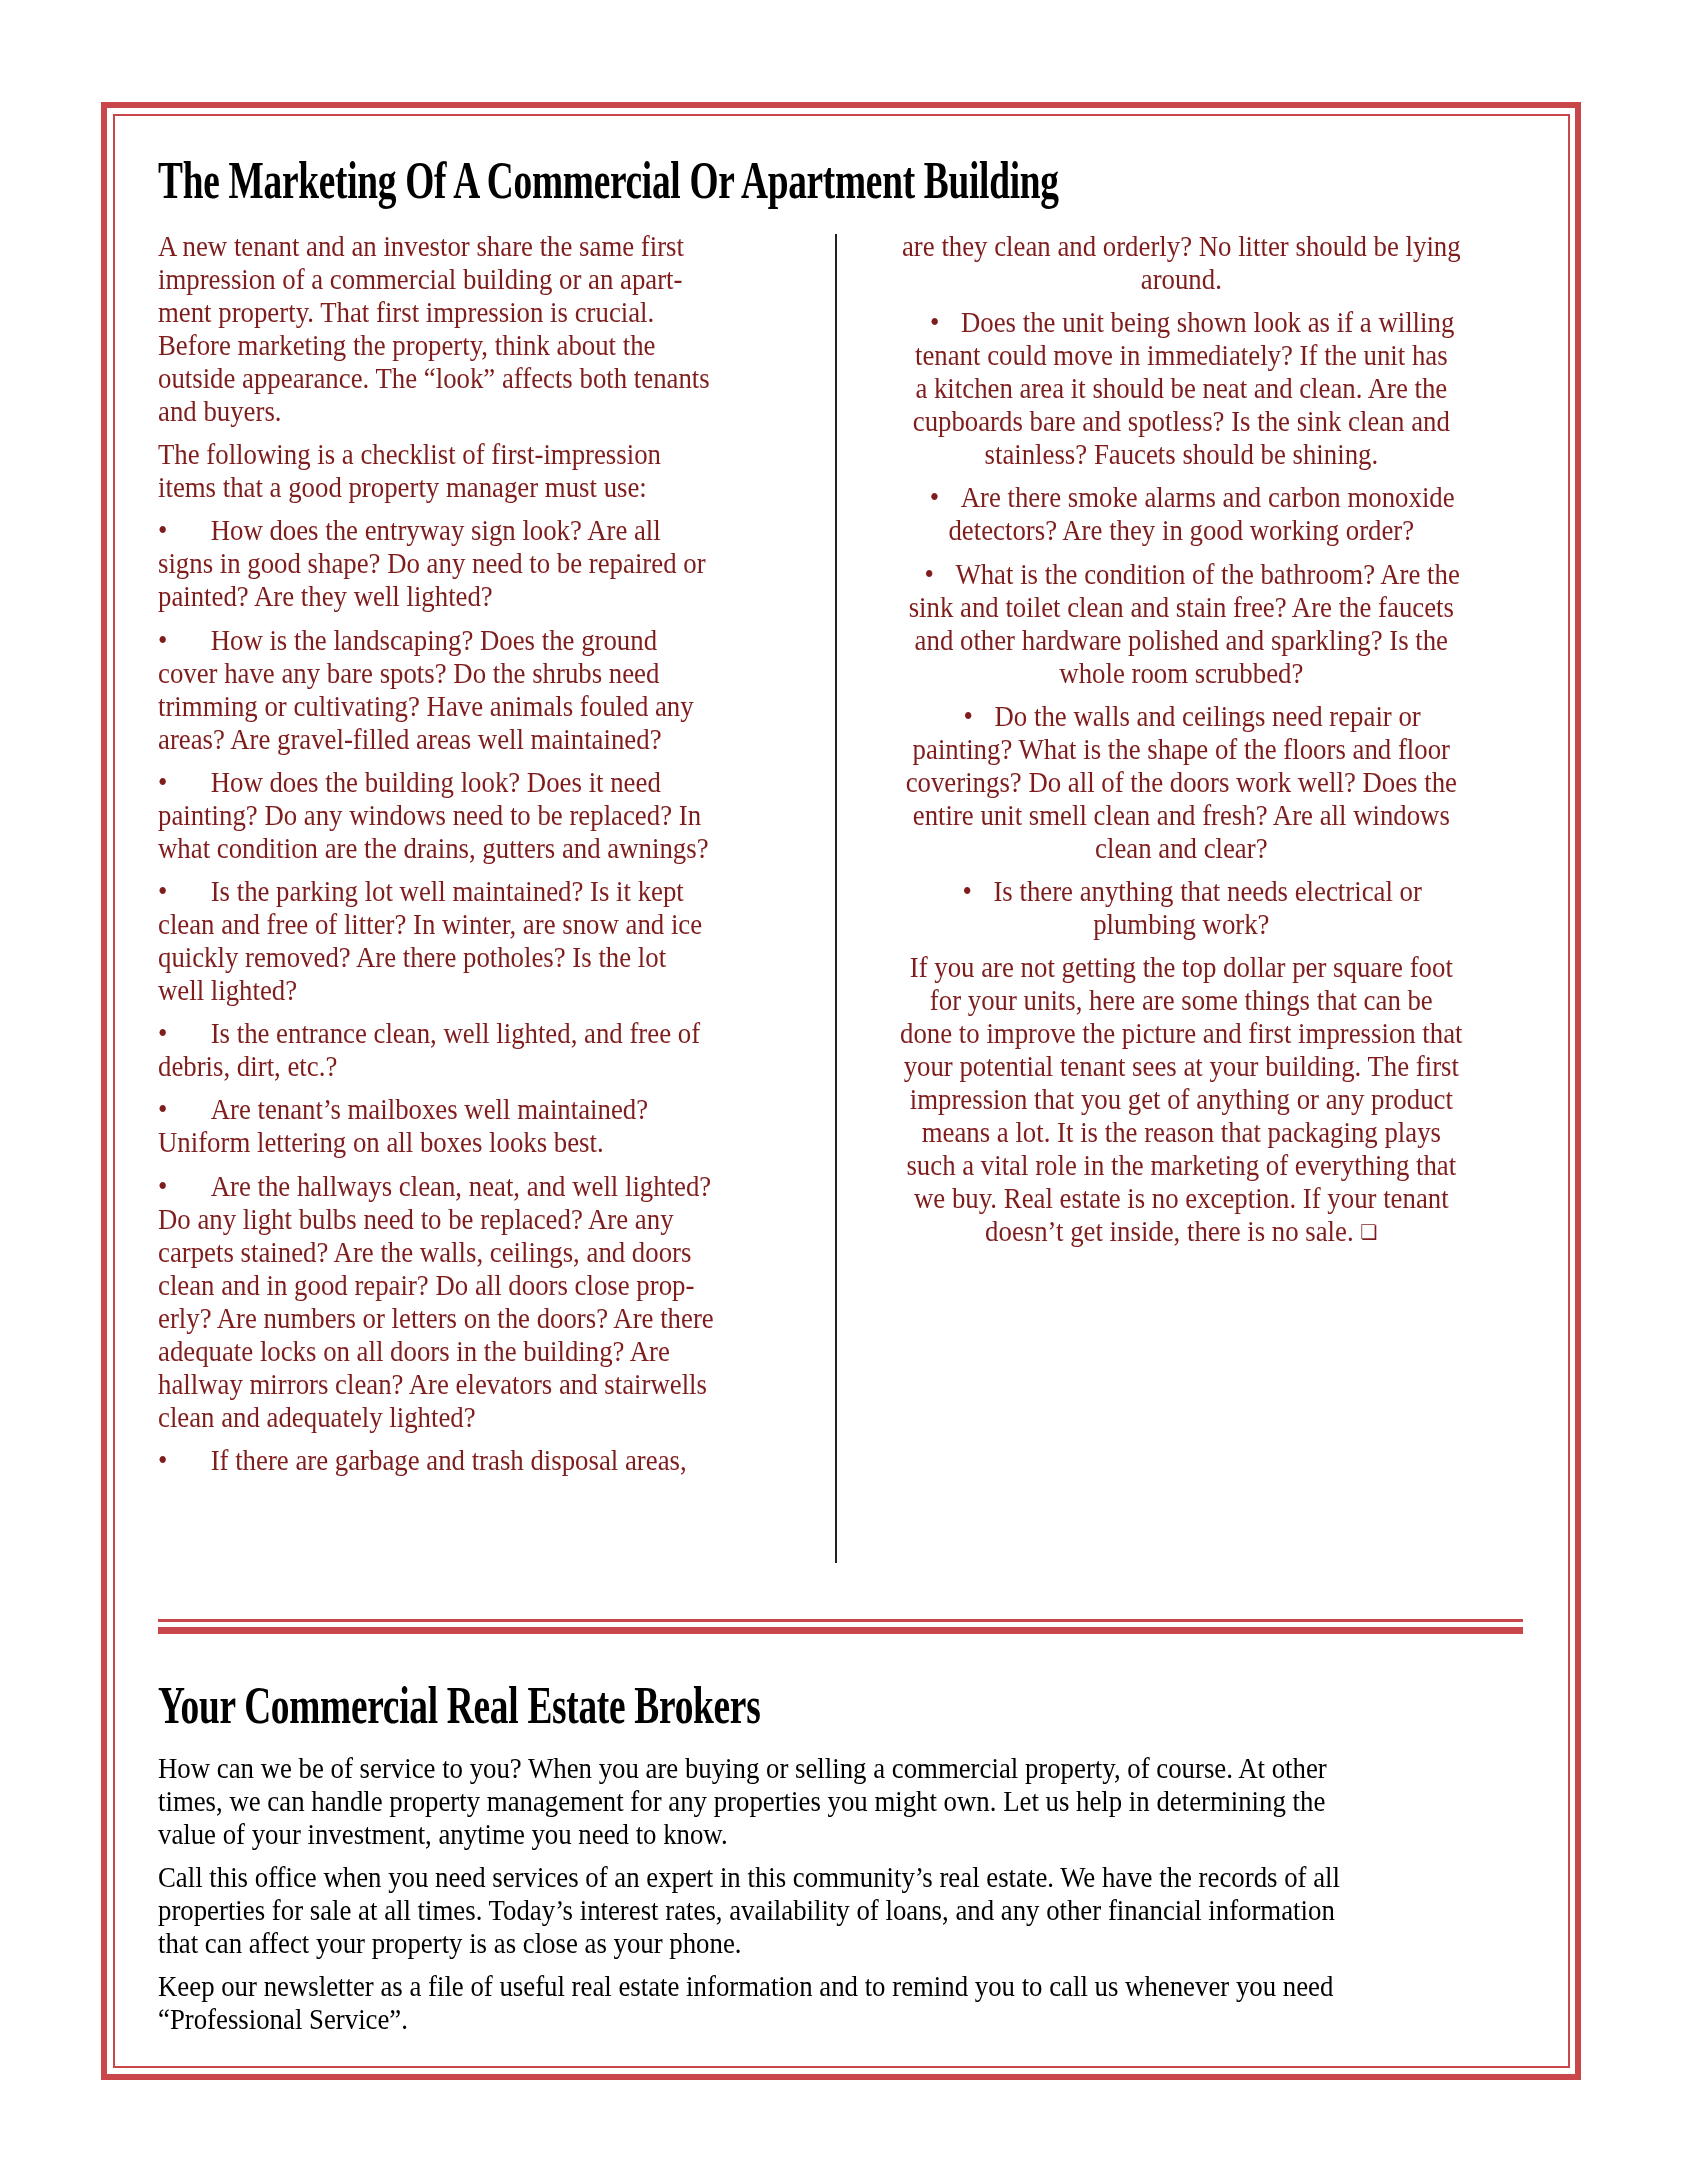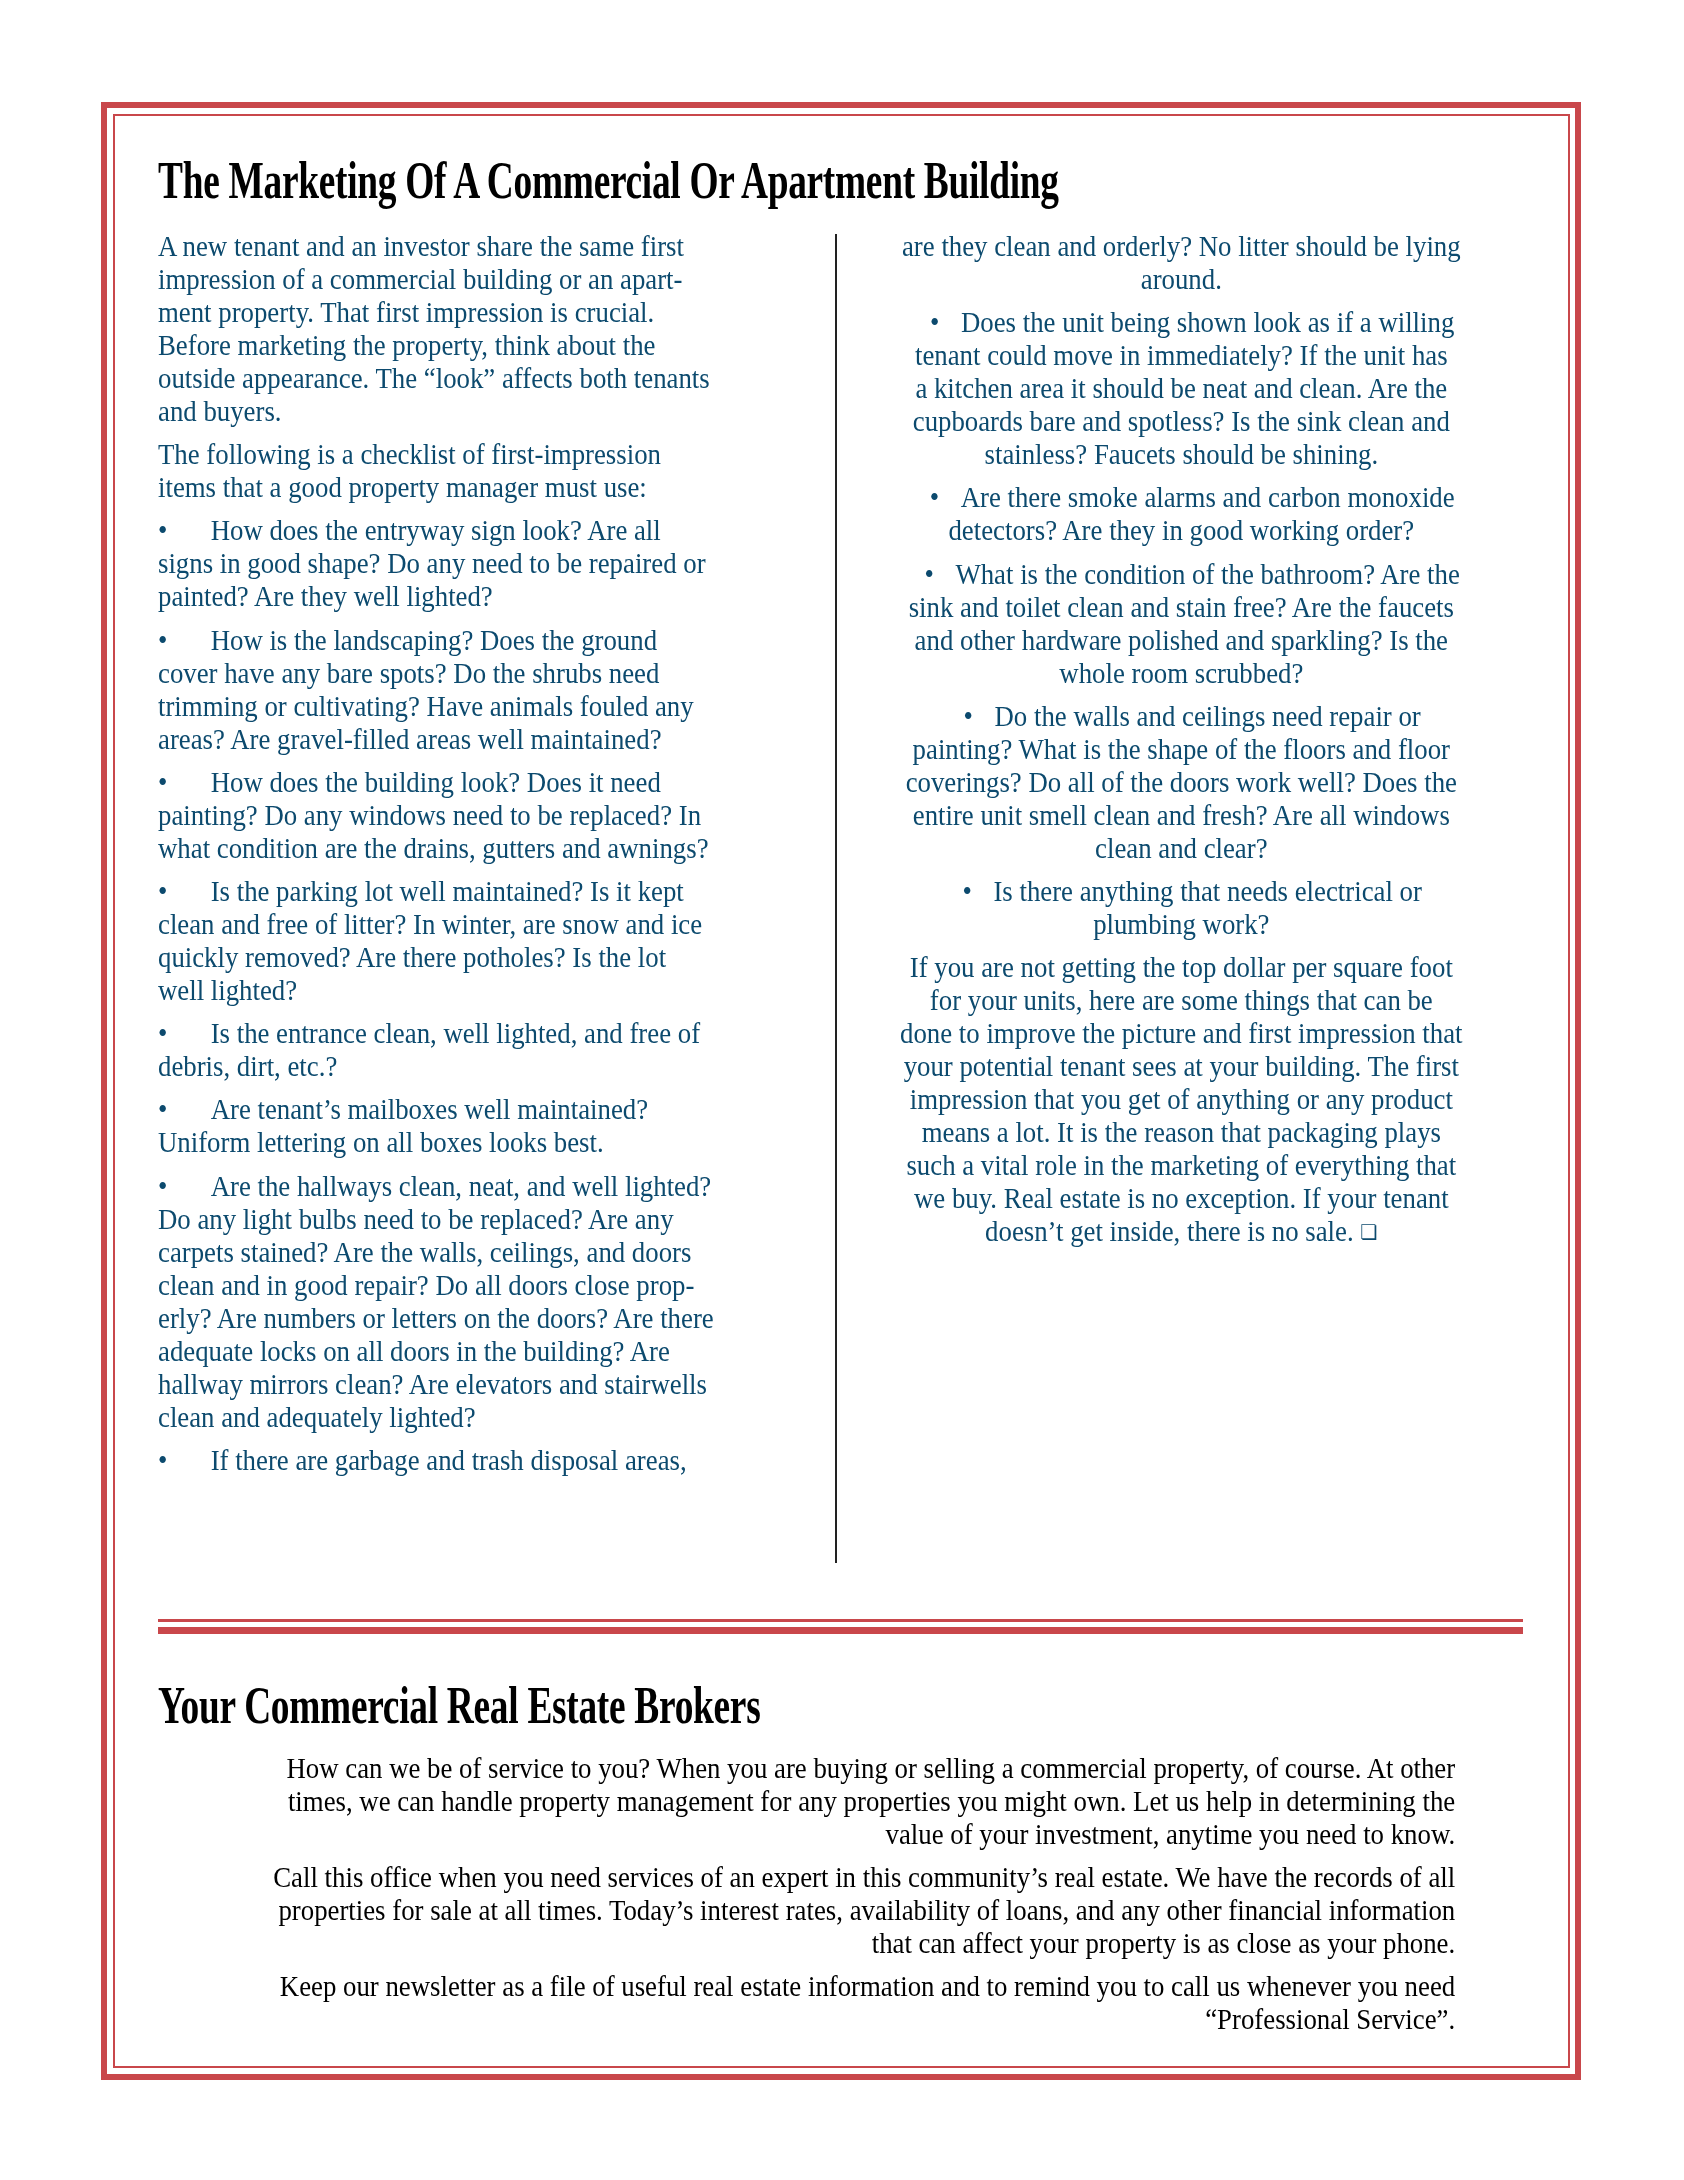--- a/index.html
+++ b/index.html
@@ -9,7 +9,7 @@
   .title { position: absolute; left: 158px; margin: 0; font-family: "Liberation Serif", serif; font-weight: 700; color: #000; white-space: nowrap; transform-origin: 0 0; letter-spacing: -0.4px; }
   .title1 { top: 150px; font-size: 53px; transform: scaleX(0.705); }
   .title2 { top: 1675px; font-size: 53px; transform: scaleX(0.705); }
-  .col { position: absolute; font-family: "Liberation Serif", serif; color: #0c4a6e; }
+  .col { position: absolute; font-family: "Liberation Serif", serif; color: #7f1d1d; }
   .col-left { left: 158px; top: 230px; width: 647px; }
   .col-right { left: 873px; top: 230px; width: 656px; text-align: center; }
   .para { margin: 0 0 10.2px 0; }

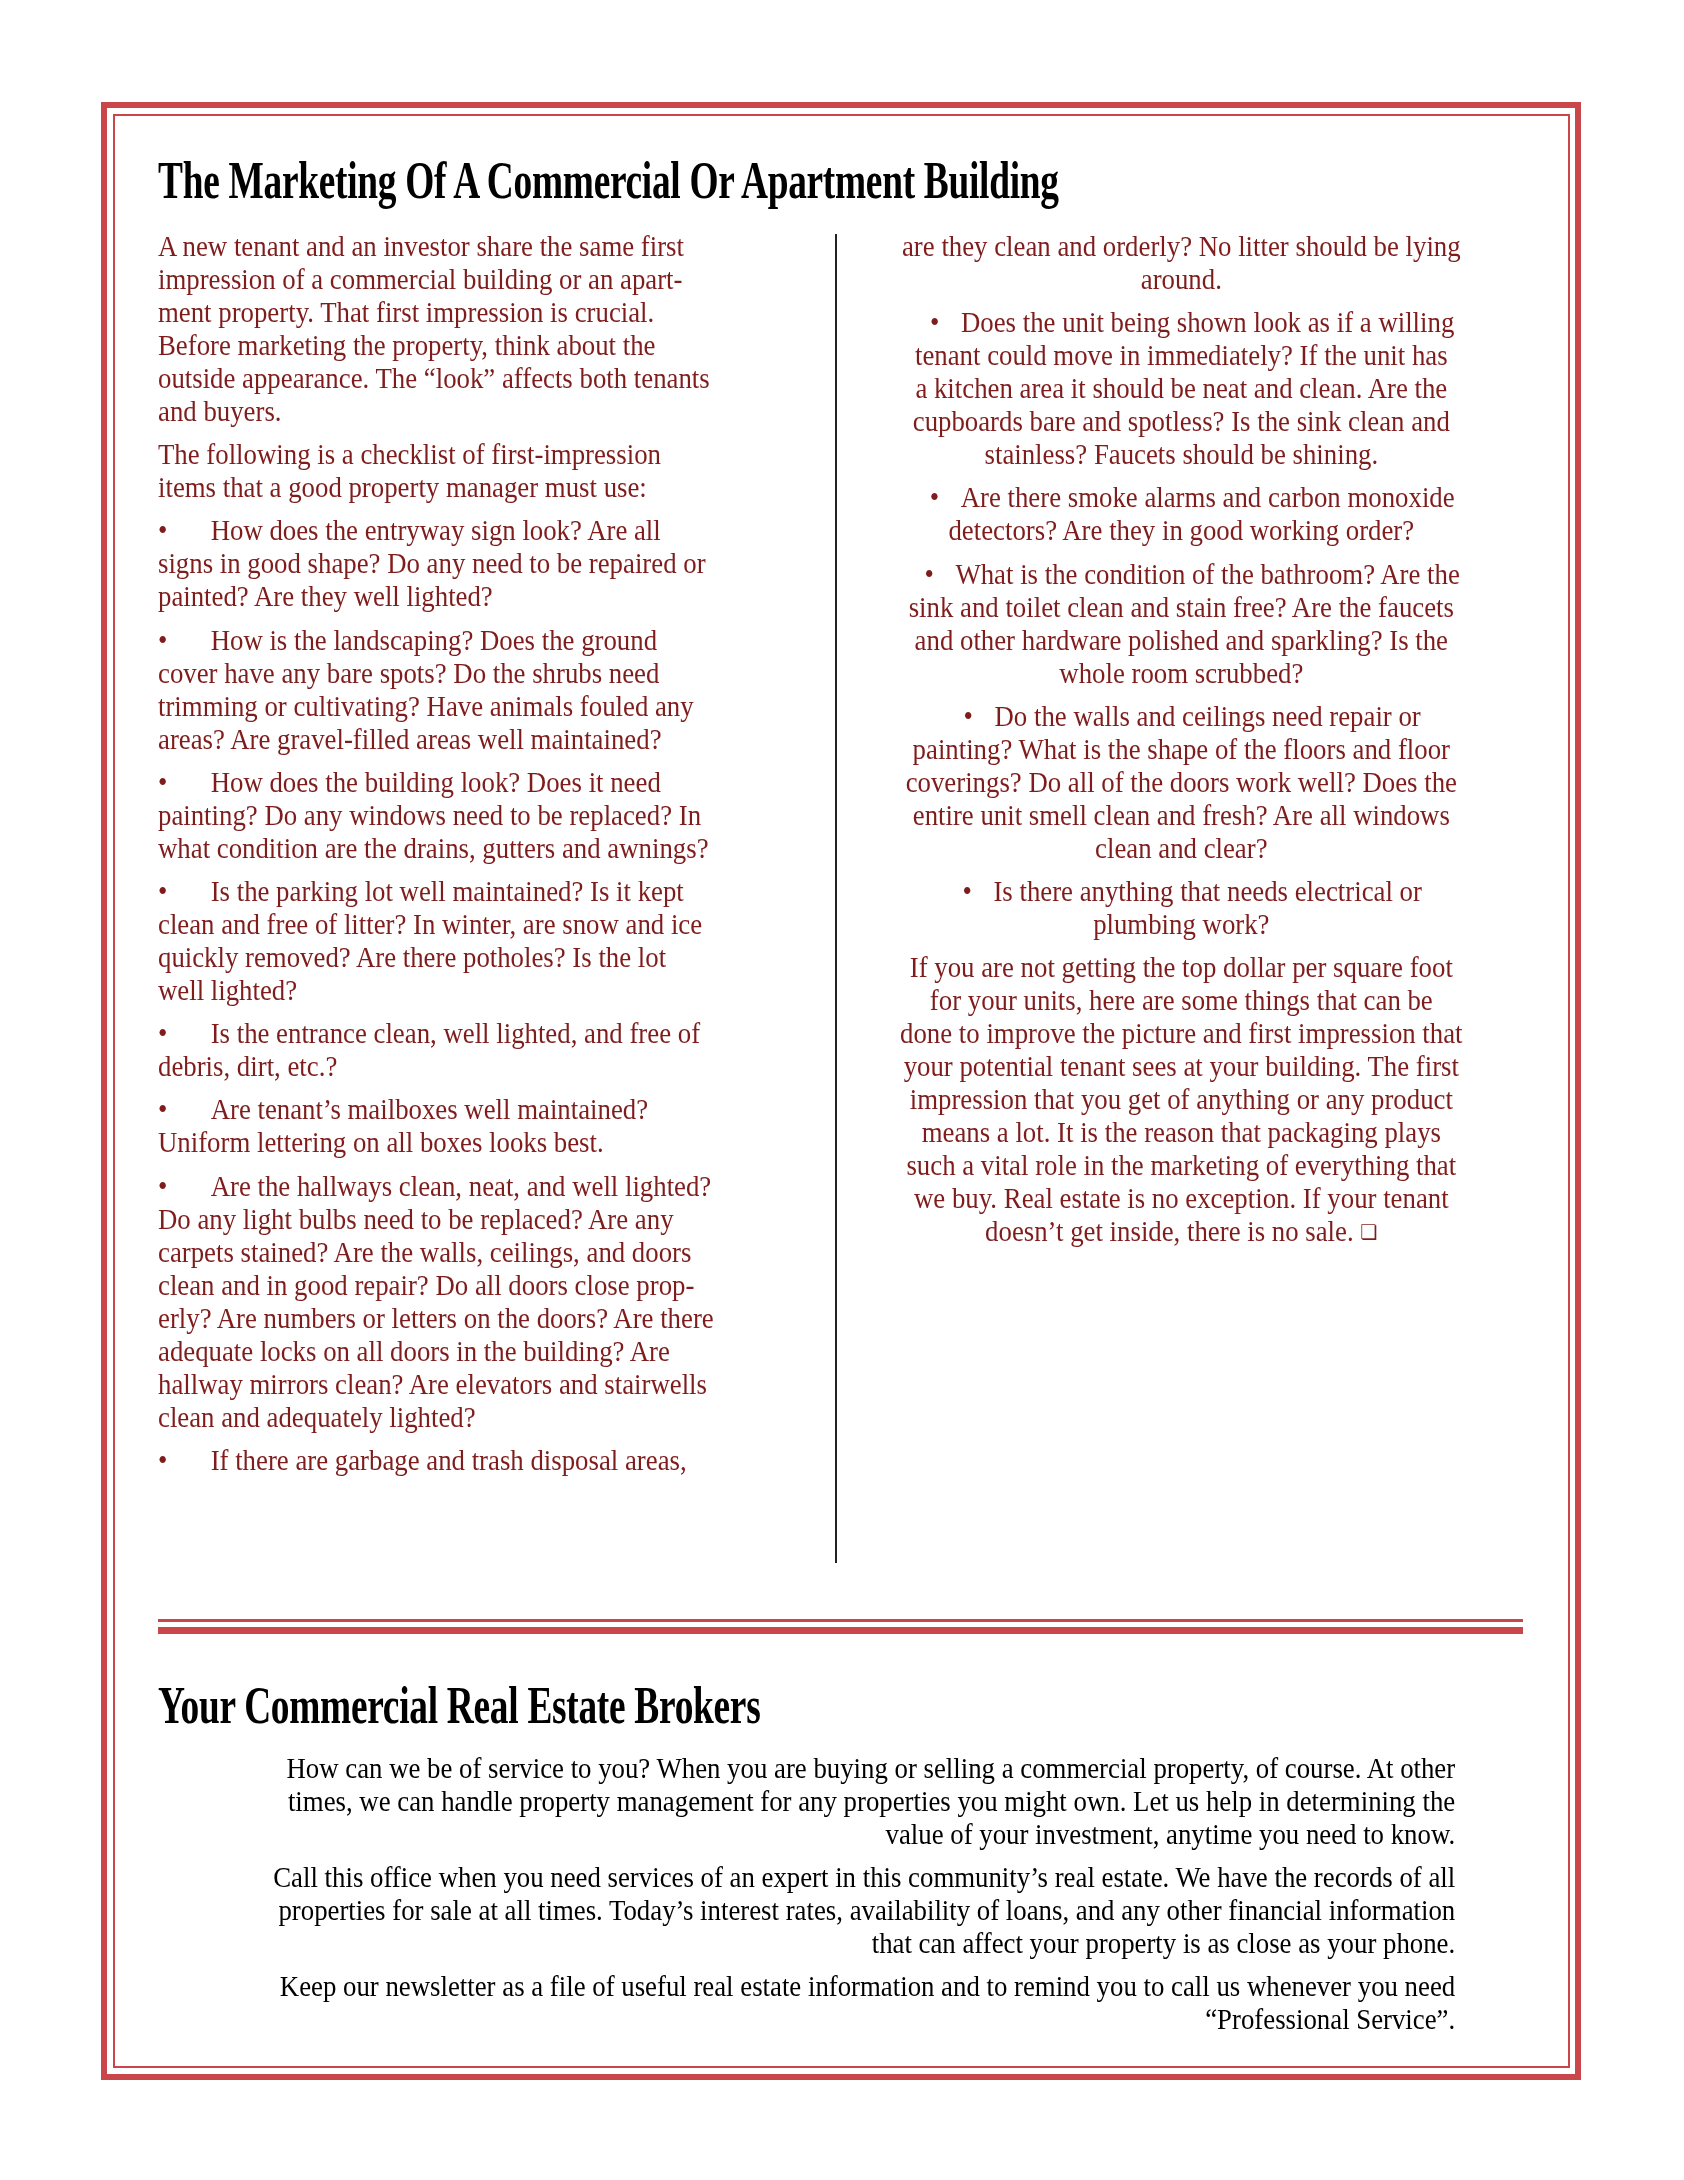--- a/index.html
+++ b/index.html
@@ -18,7 +18,7 @@
   .divider { position: absolute; left: 835px; top: 234px; width: 1.7px; height: 1329px; background: #222; }
   .sep-thin { position: absolute; left: 158px; top: 1619px; width: 1365px; height: 2.6px; background: #c9474b; }
   .sep-thick { position: absolute; left: 158px; top: 1627px; width: 1365px; height: 6.8px; background: #c9474b; }
-  .bottom { position: absolute; left: 158px; top: 1752px; width: 1380px; font-family: "Liberation Serif", serif; color: #000; text-align: right; }
+  .bottom { position: absolute; left: 158px; top: 1752px; width: 1380px; font-family: "Liberation Serif", serif; color: #000; }
   .endmark { font-size: 20.4px; vertical-align: 1.7px; }
 </style>
 </head>

